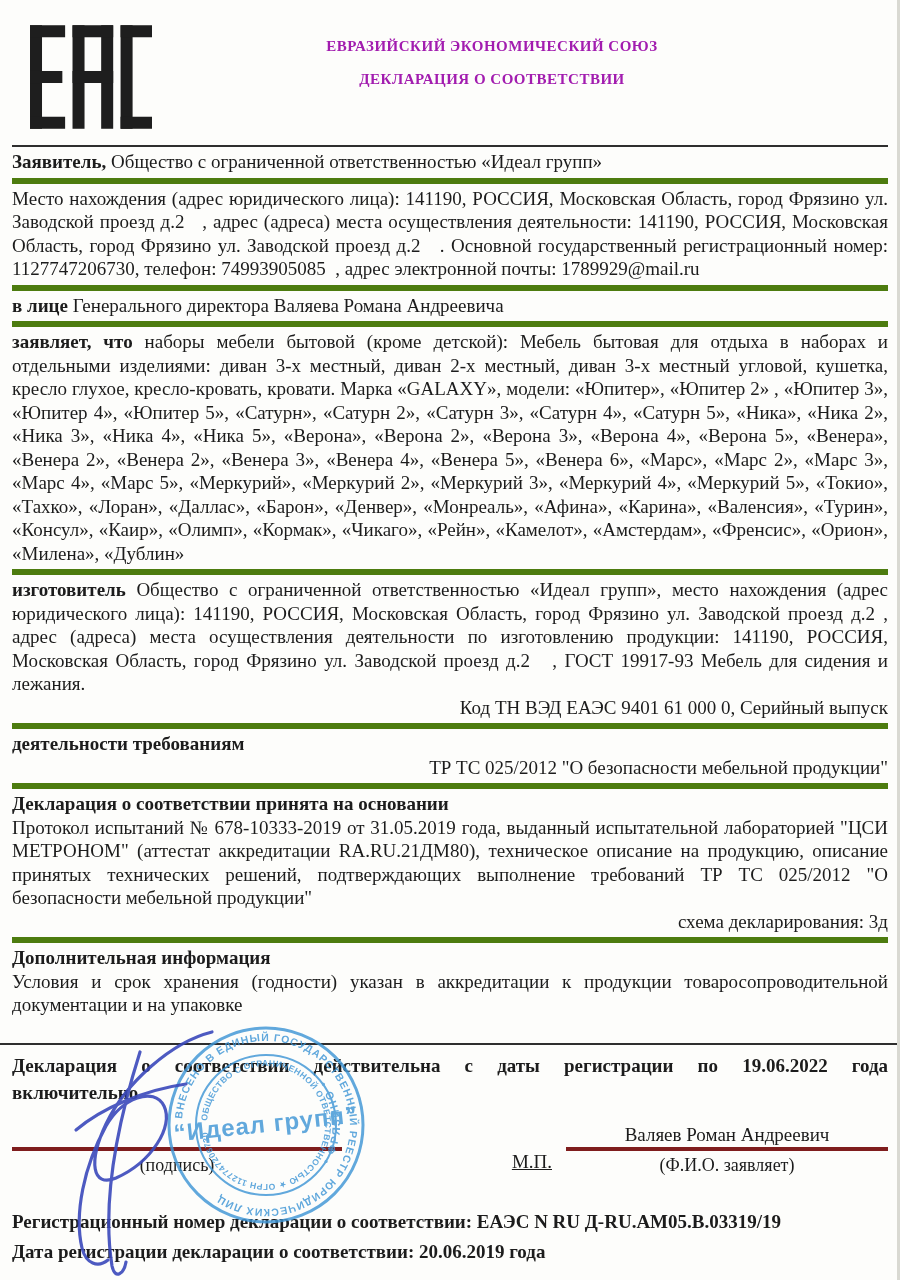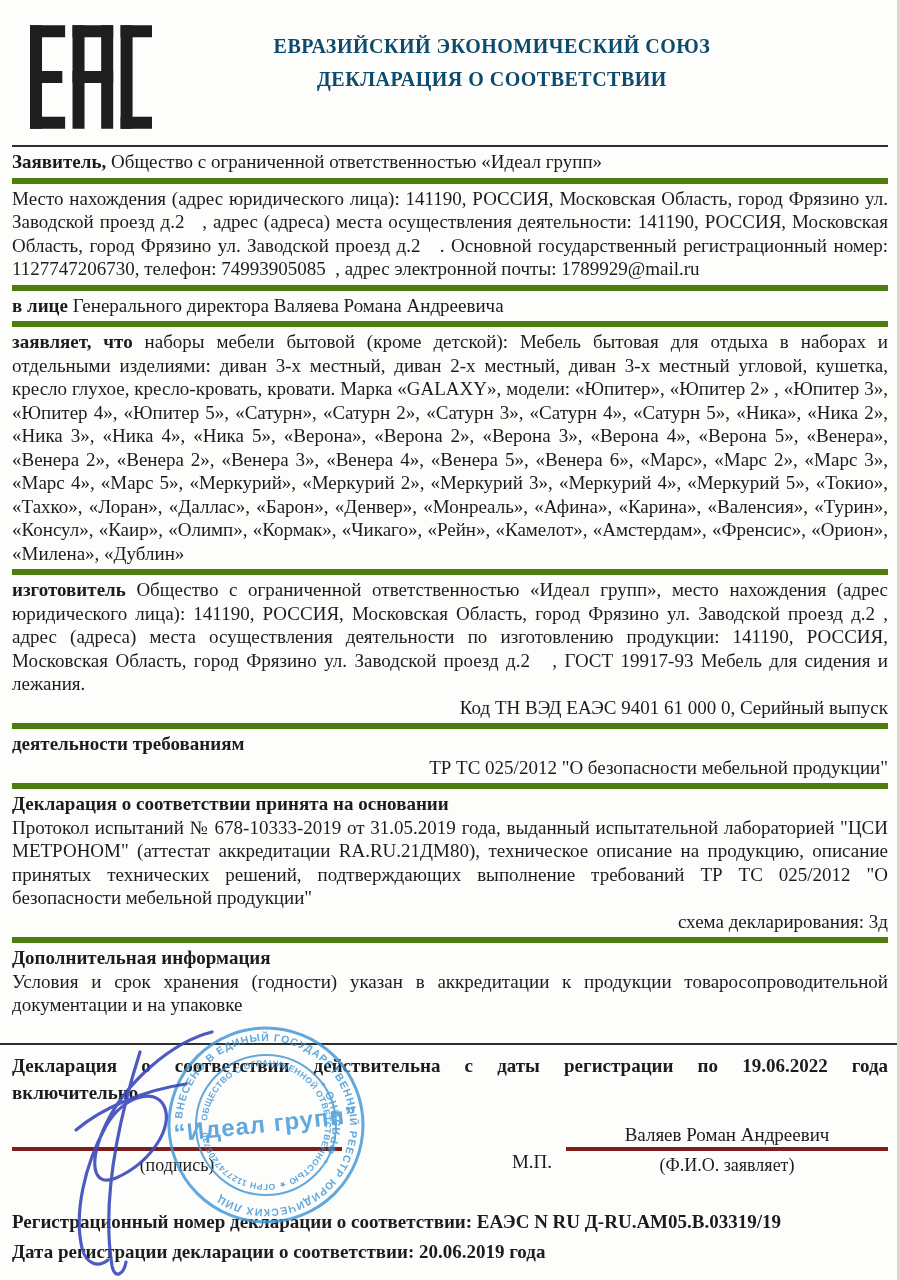--- a/index.html
+++ b/index.html
@@ -14,7 +14,7 @@
   .header{display:flex; padding:22px 0 0 30px; height:118px; box-sizing:border-box;}
   .eac{flex:0 0 132px;}
   .titles{flex:1; text-align:center; padding:8px 78px 0 0;
-    font-weight:bold; font-size:20px; line-height:33px; letter-spacing:.5px; color:#0c4a6e;}
+    font-weight:bold; font-size:15px; line-height:33px; letter-spacing:.5px; color:#a21caf;}
   
   .doc{padding:0 12px; margin-top:27px;}
   .sec{padding:3px 0 4px 0; border-bottom:6px solid #4d7c0f; text-align:justify;}

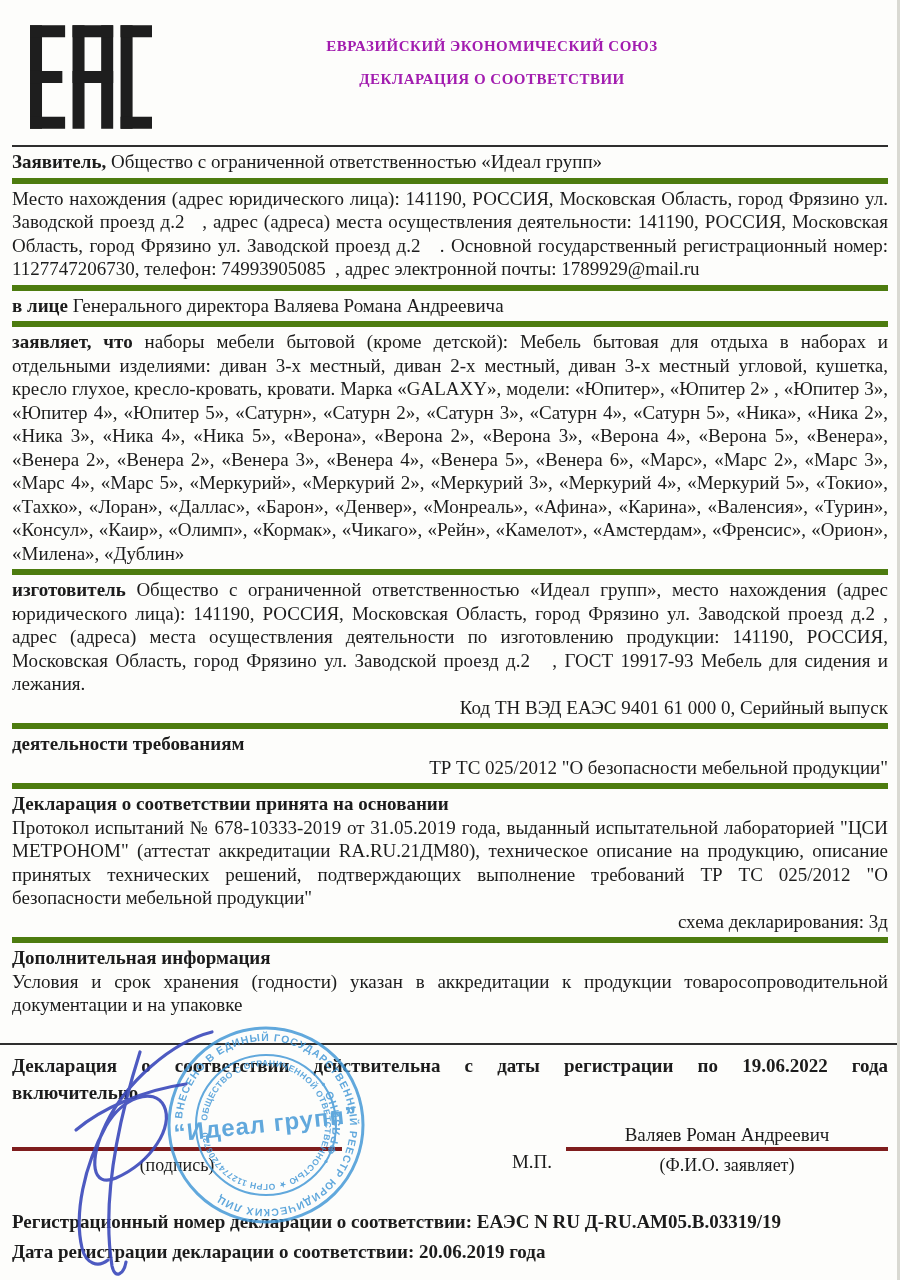--- a/index.html
+++ b/index.html
@@ -29,7 +29,7 @@
   .sigrow{display:grid; grid-template-columns:330px 1fr 322px; align-items:end; margin-top:17px;}
   .sigline{height:24px; border-bottom:4px solid #7f1d1d;}
   .sigcap{text-align:center; font-size:18px; padding-top:3px;}
-  .mp{justify-self:end; padding:0 14px 4px 0;}
+  .mp{justify-self:end; padding:0 14px 4px 0;text-decoration:underline;}
   .name{text-align:center; line-height:24px;}
   .reg{position:absolute; left:12px; right:20px; top:1207px; font-weight:bold; line-height:30px;}
   

